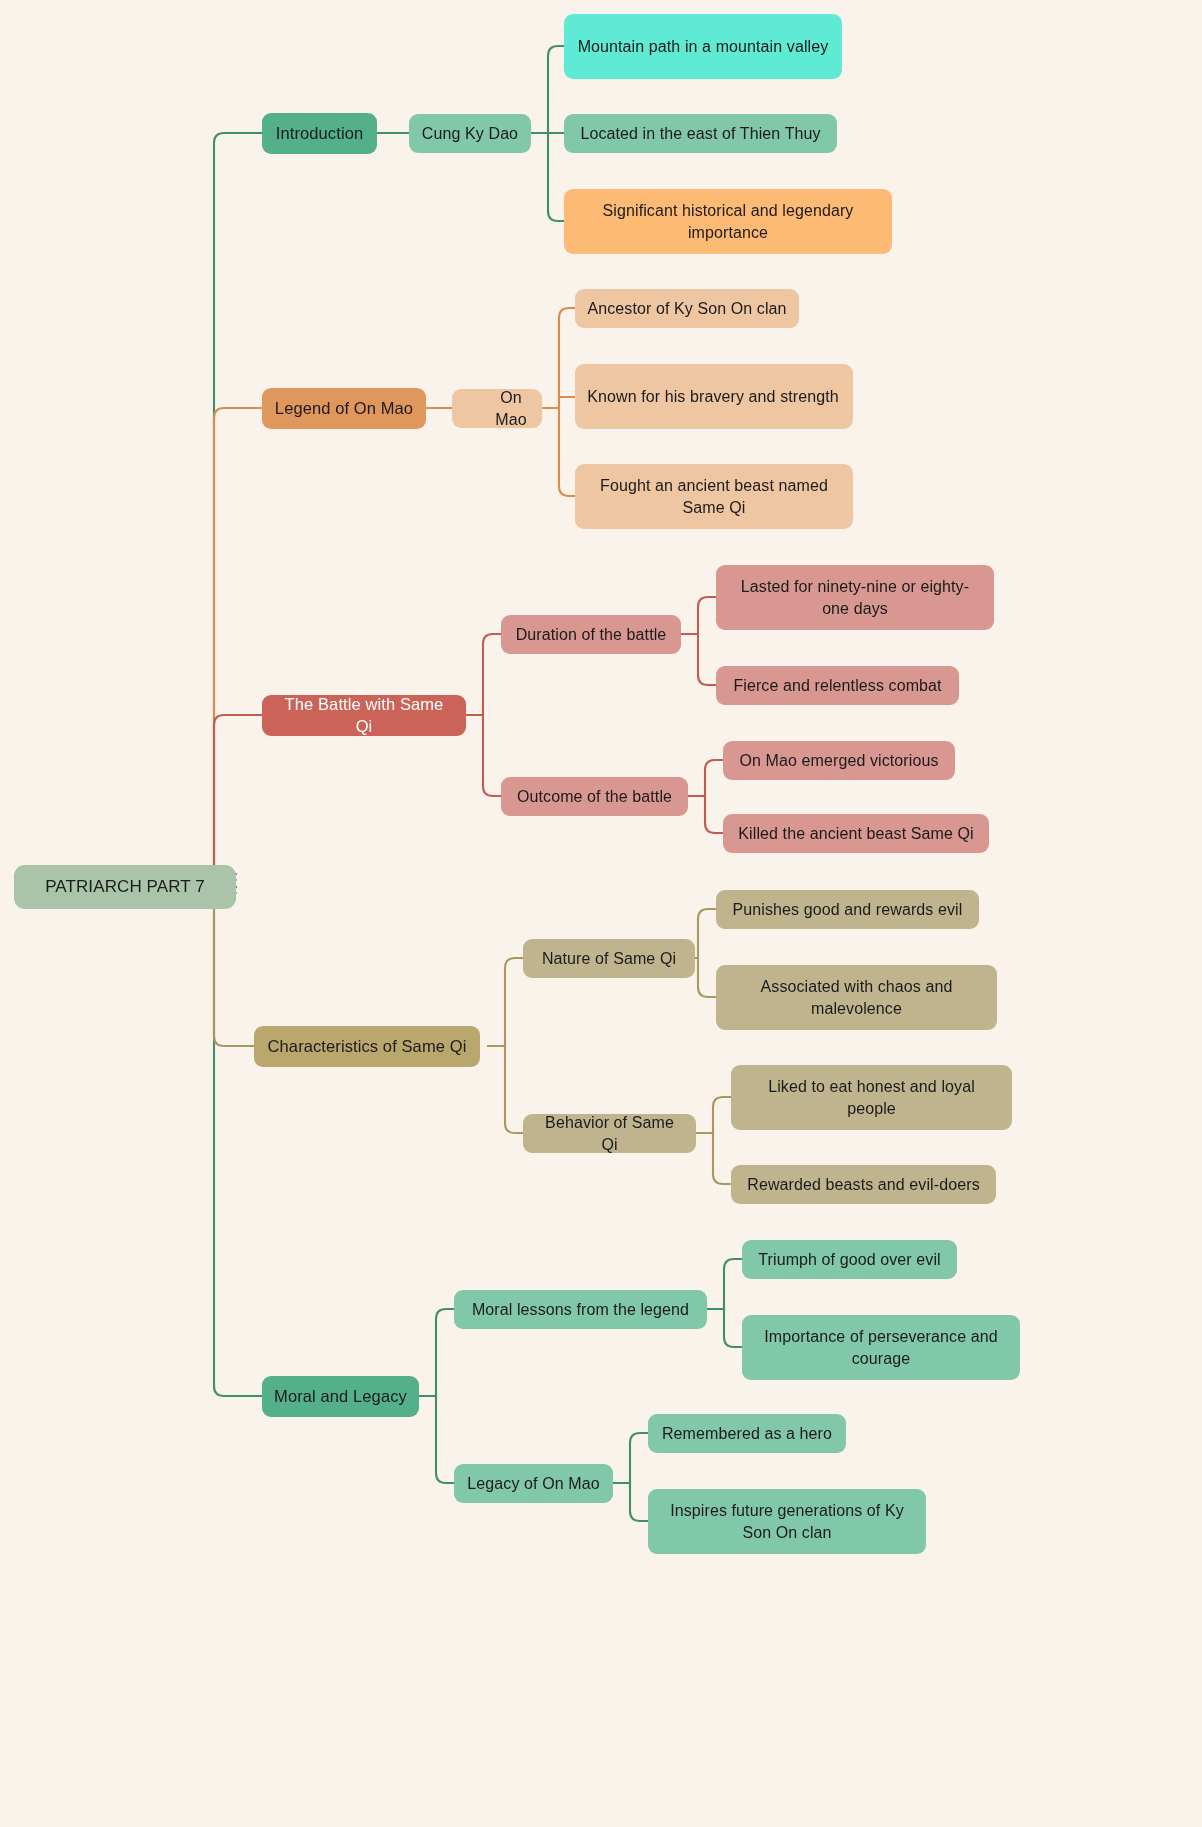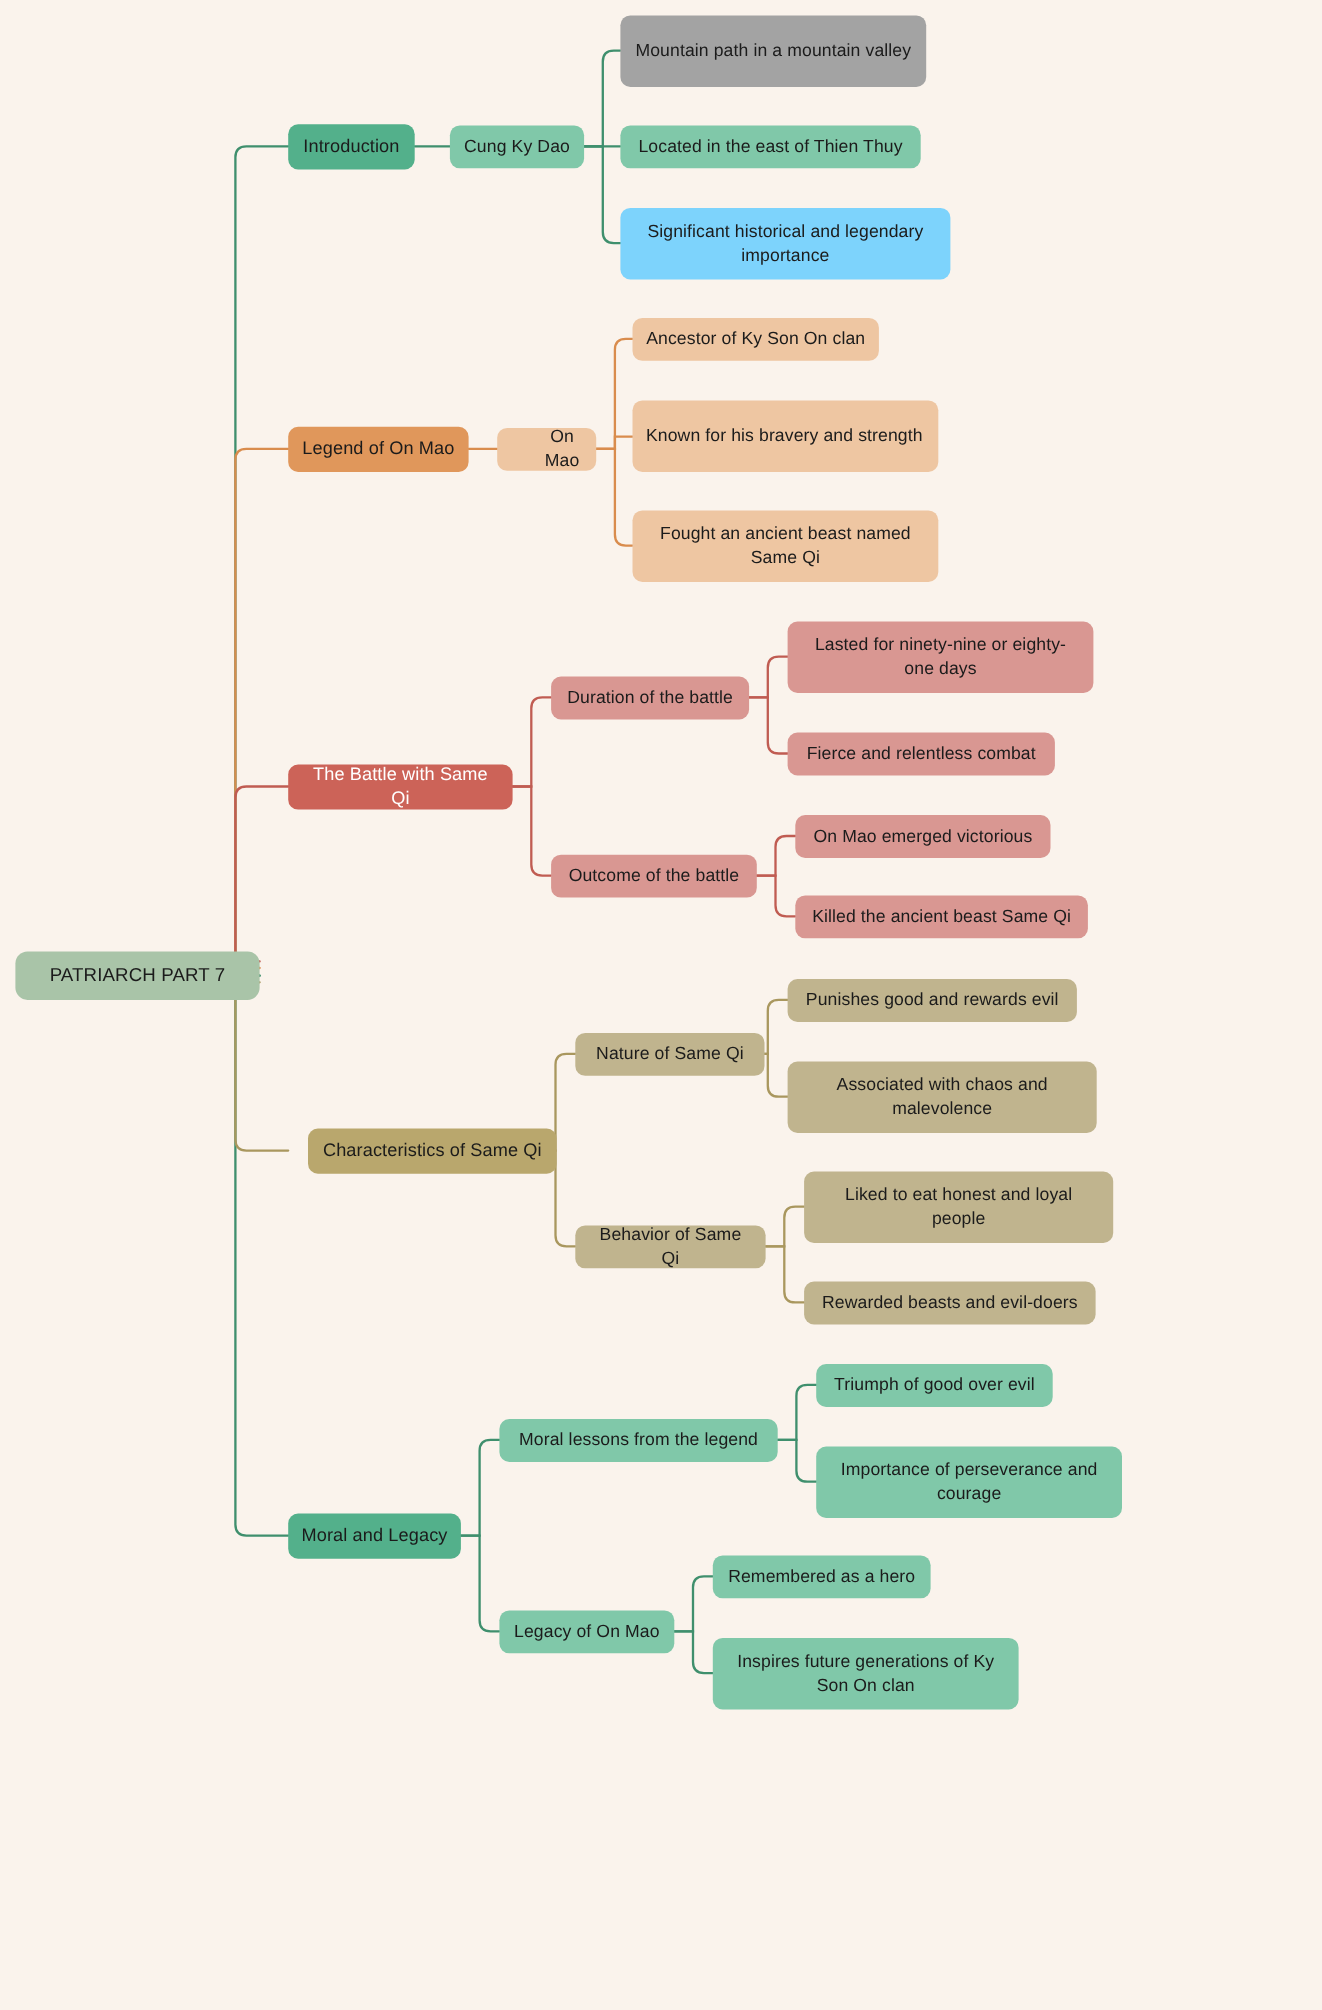--- a/index.html
+++ b/index.html
@@ -130,7 +130,7 @@
     <span>Cung Ky Dao</span>
   </div>
 
-  <div class="node leaf" style="left:564px; top:14px; width:278px; height:65px; background:#a3a3a3;">
+  <div class="node leaf" style="left:564px; top:14px; width:278px; height:65px; background:#5eead4;">
     <span>Mountain path in a mountain valley</span>
   </div>
 

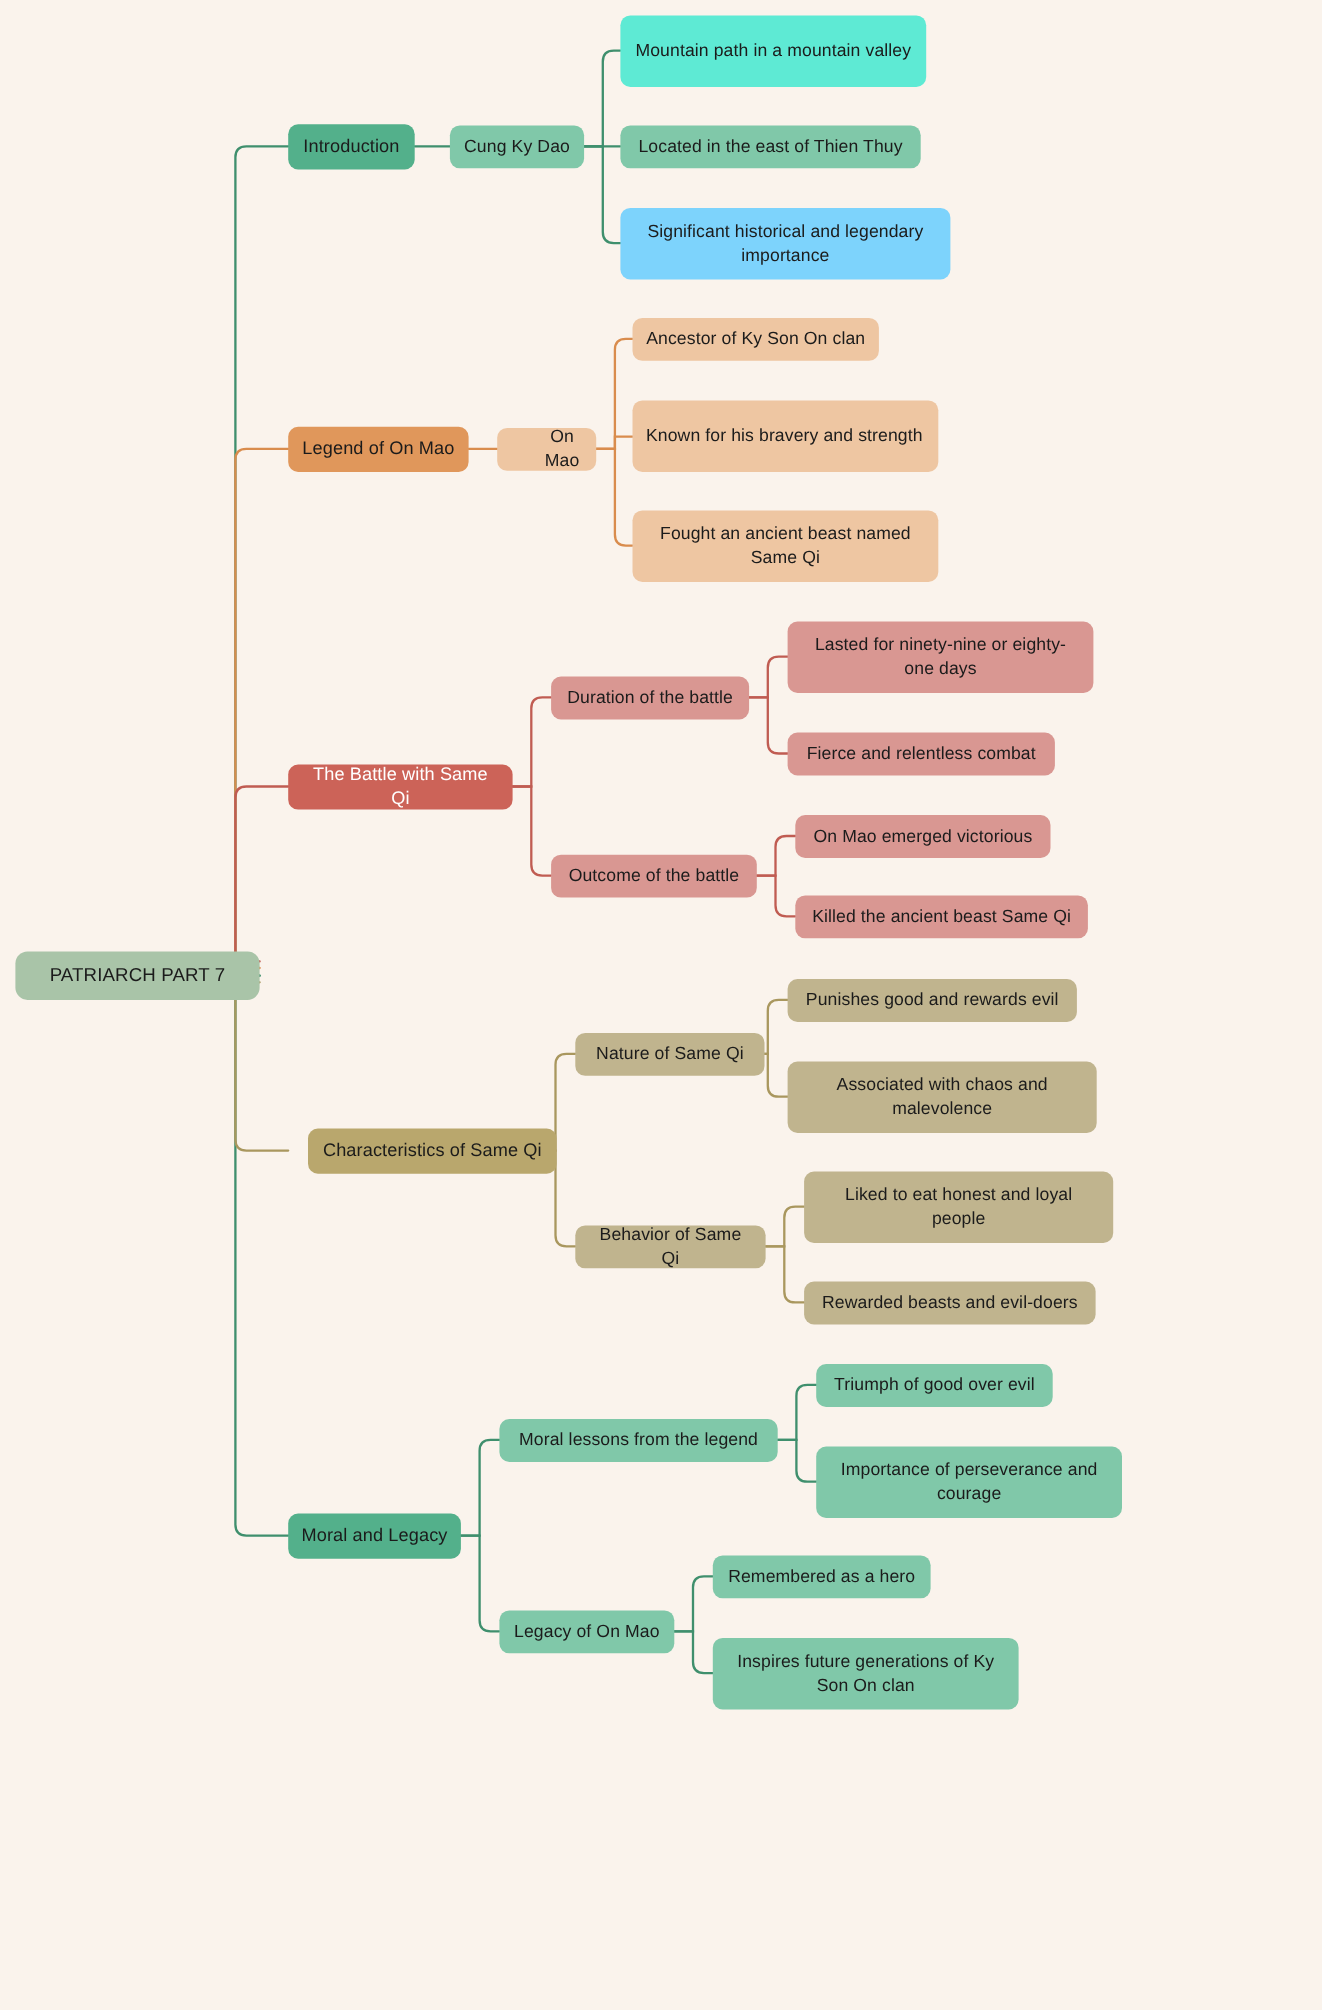--- a/index.html
+++ b/index.html
@@ -138,7 +138,7 @@
     <span>Located in the east of Thien Thuy</span>
   </div>
 
-  <div class="node leaf" style="left:564px; top:189px; width:300px; height:65px; background:#7dd3fc;">
+  <div class="node leaf" style="left:564px; top:189px; width:328px; height:65px; background:#fdba74;">
     <span>Significant historical and legendary importance</span>
   </div>
 

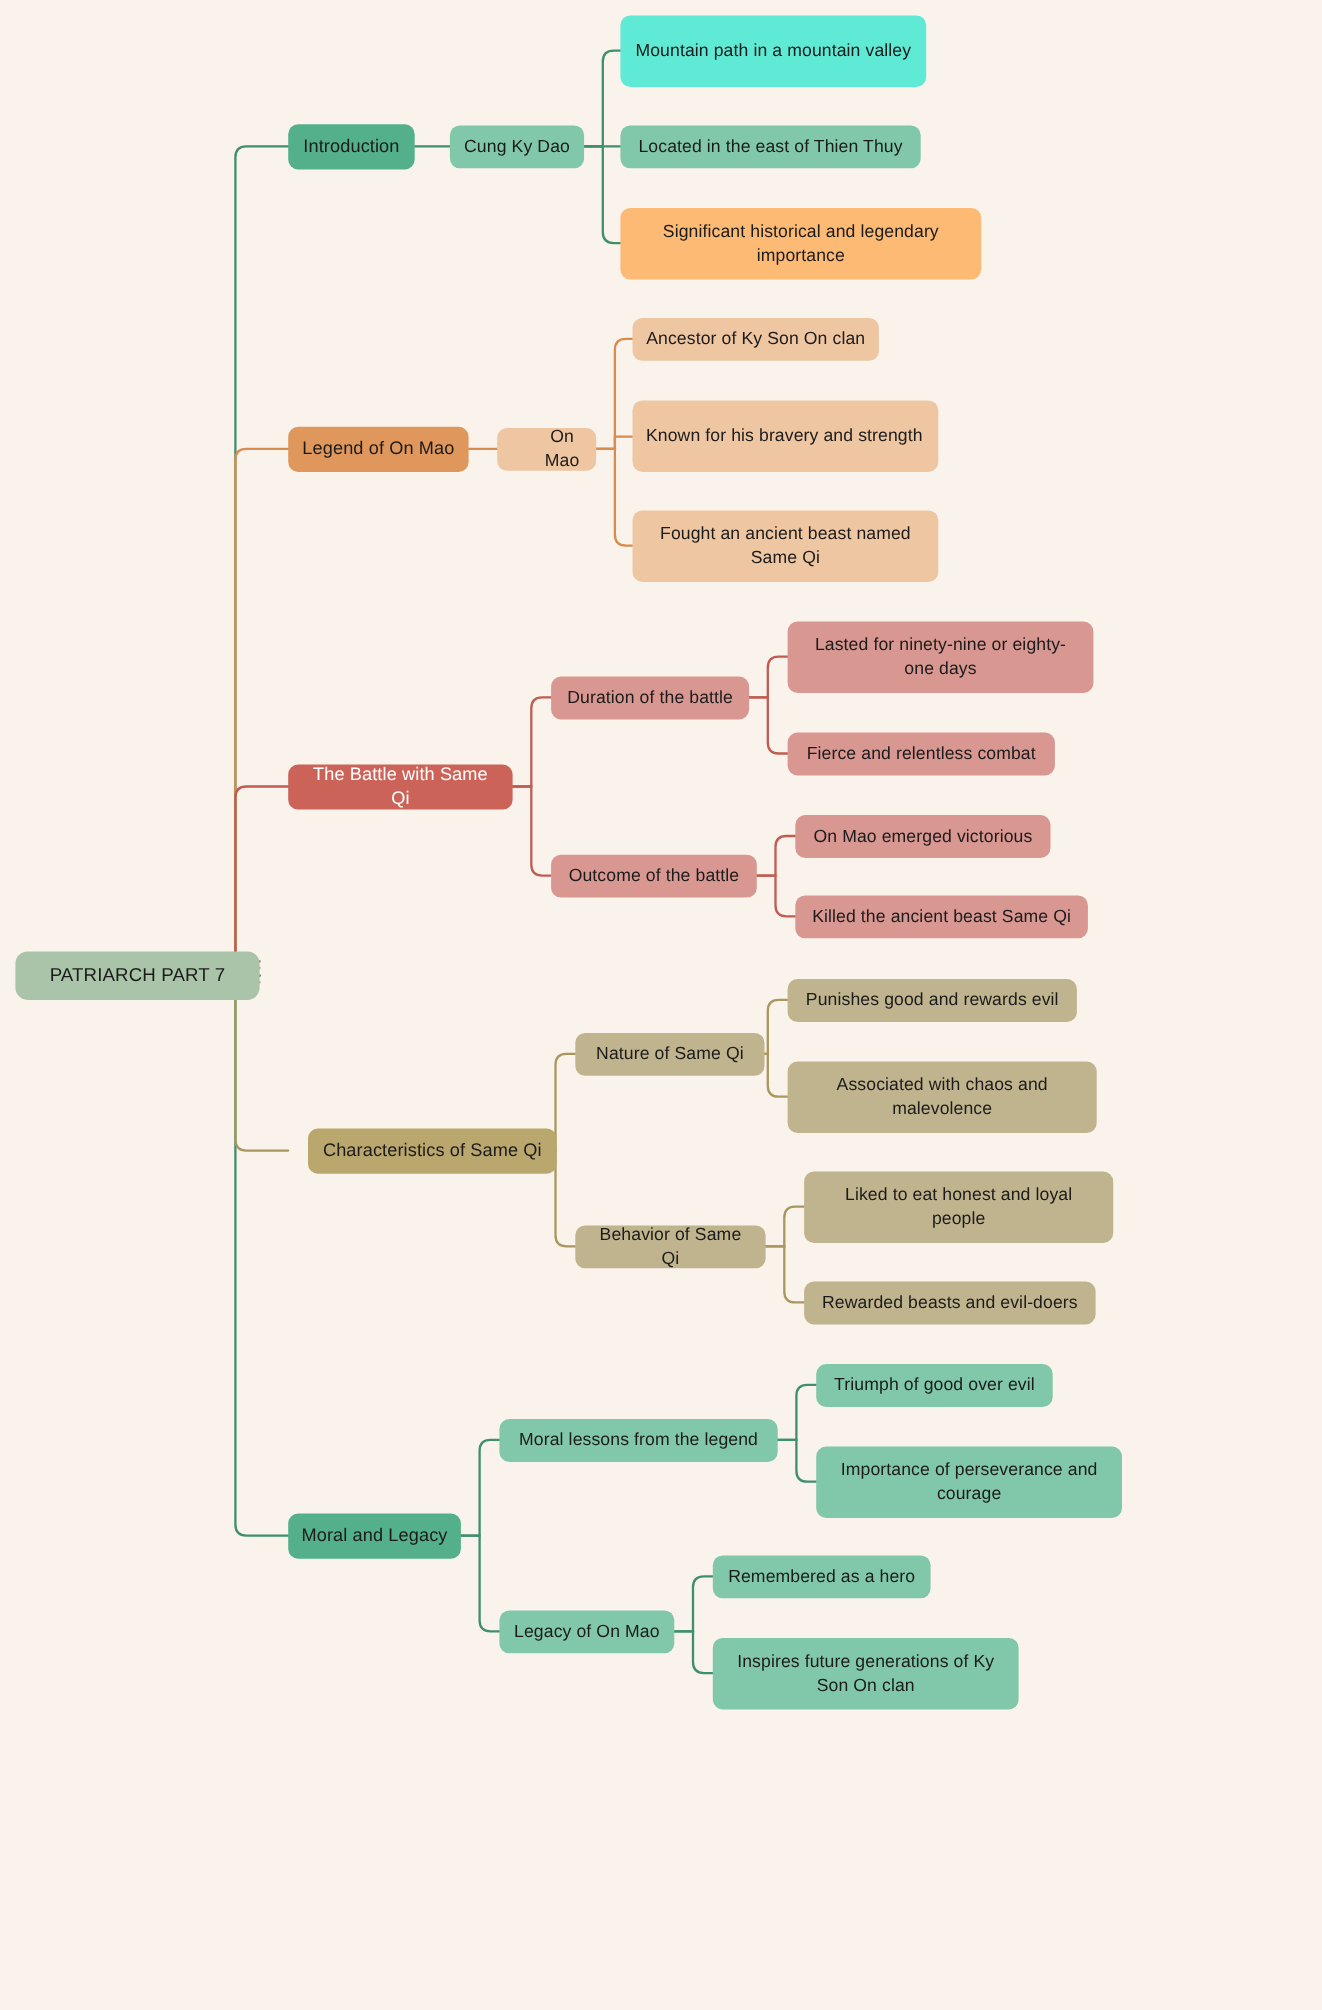--- a/index.html
+++ b/index.html
@@ -190,7 +190,7 @@
     <span>Killed the ancient beast Same Qi</span>
   </div>
 
-  <div class="node branch" style="left:280px; top:1026px; width:226px; height:41px; background:#b9a76d;">
+  <div class="node branch" style="left:254px; top:1026px; width:226px; height:41px; background:#b9a76d;">
     <span>Characteristics of Same Qi</span>
   </div>
 

